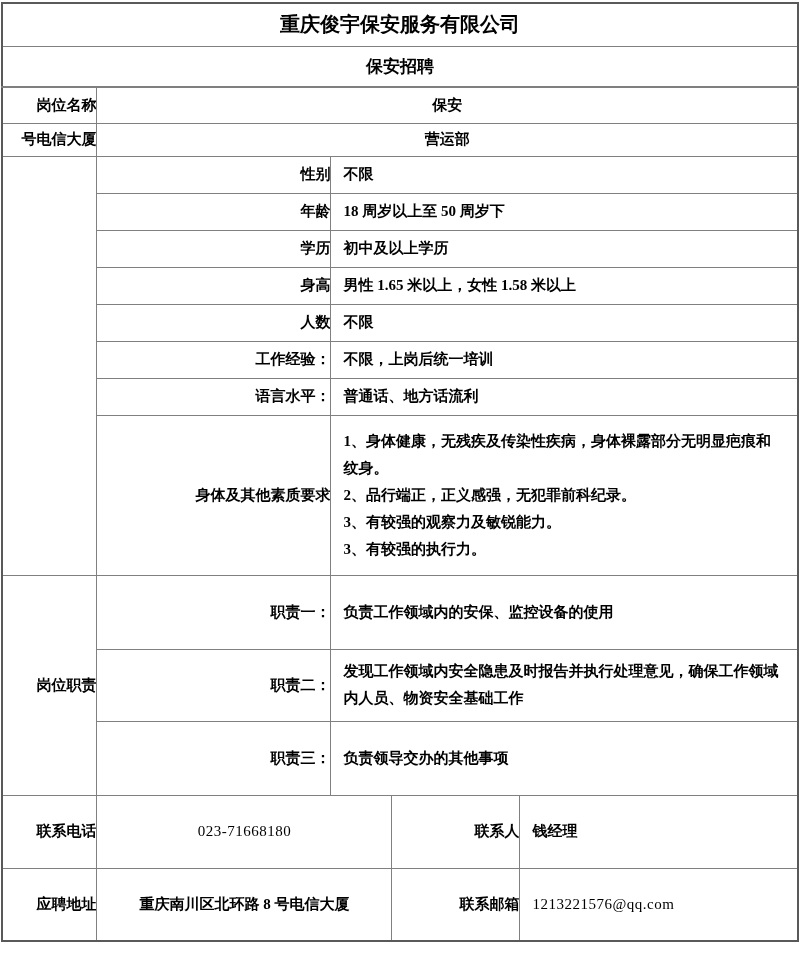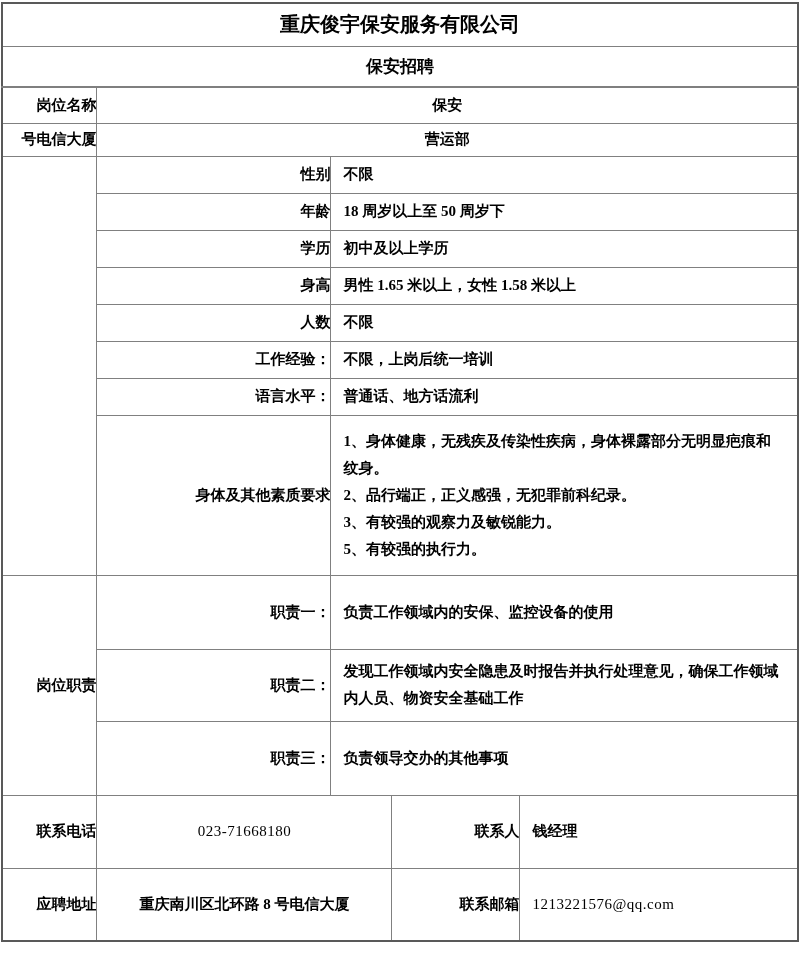--- a/index.html
+++ b/index.html
@@ -130,7 +130,7 @@
       <div>1、身体健康，无残疾及传染性疾病，身体裸露部分无明显疤痕和纹身。</div>
       <div>2、品行端正，正义感强，无犯罪前科纪录。</div>
       <div>3、有较强的观察力及敏锐能力。</div>
-      <div>5、有较强的执行力。</div>
+      <div>3、有较强的执行力。</div>
     </td>
   </tr>
 

